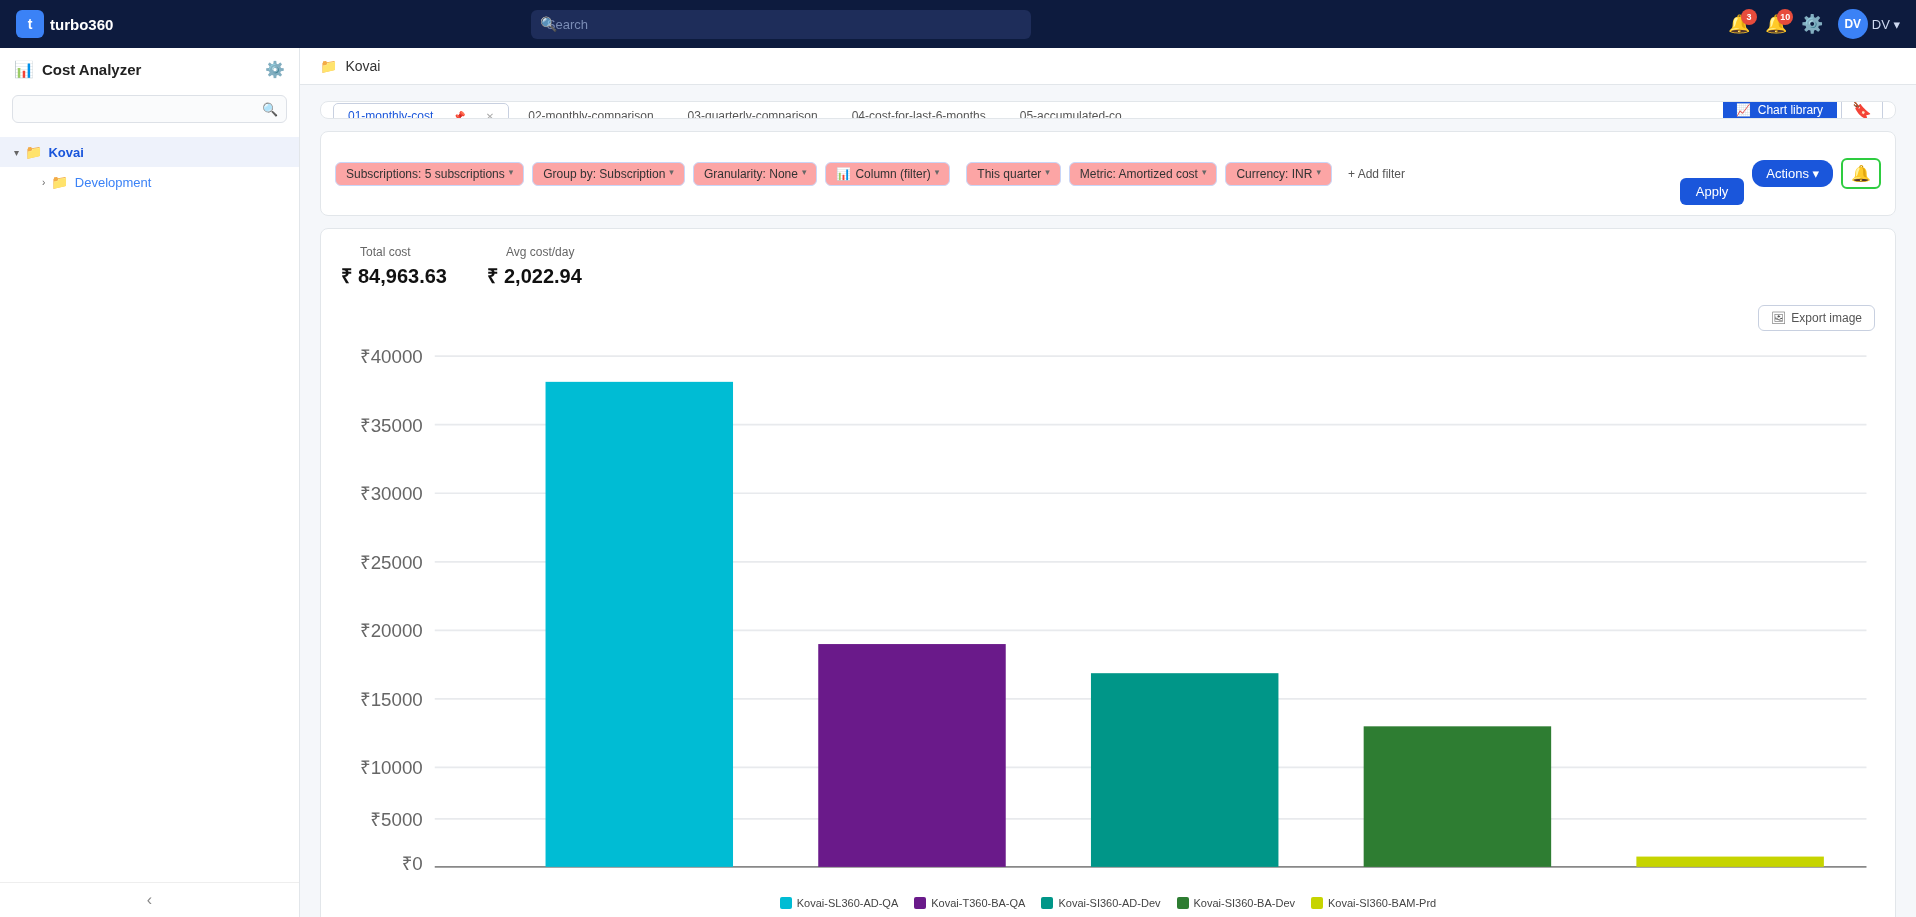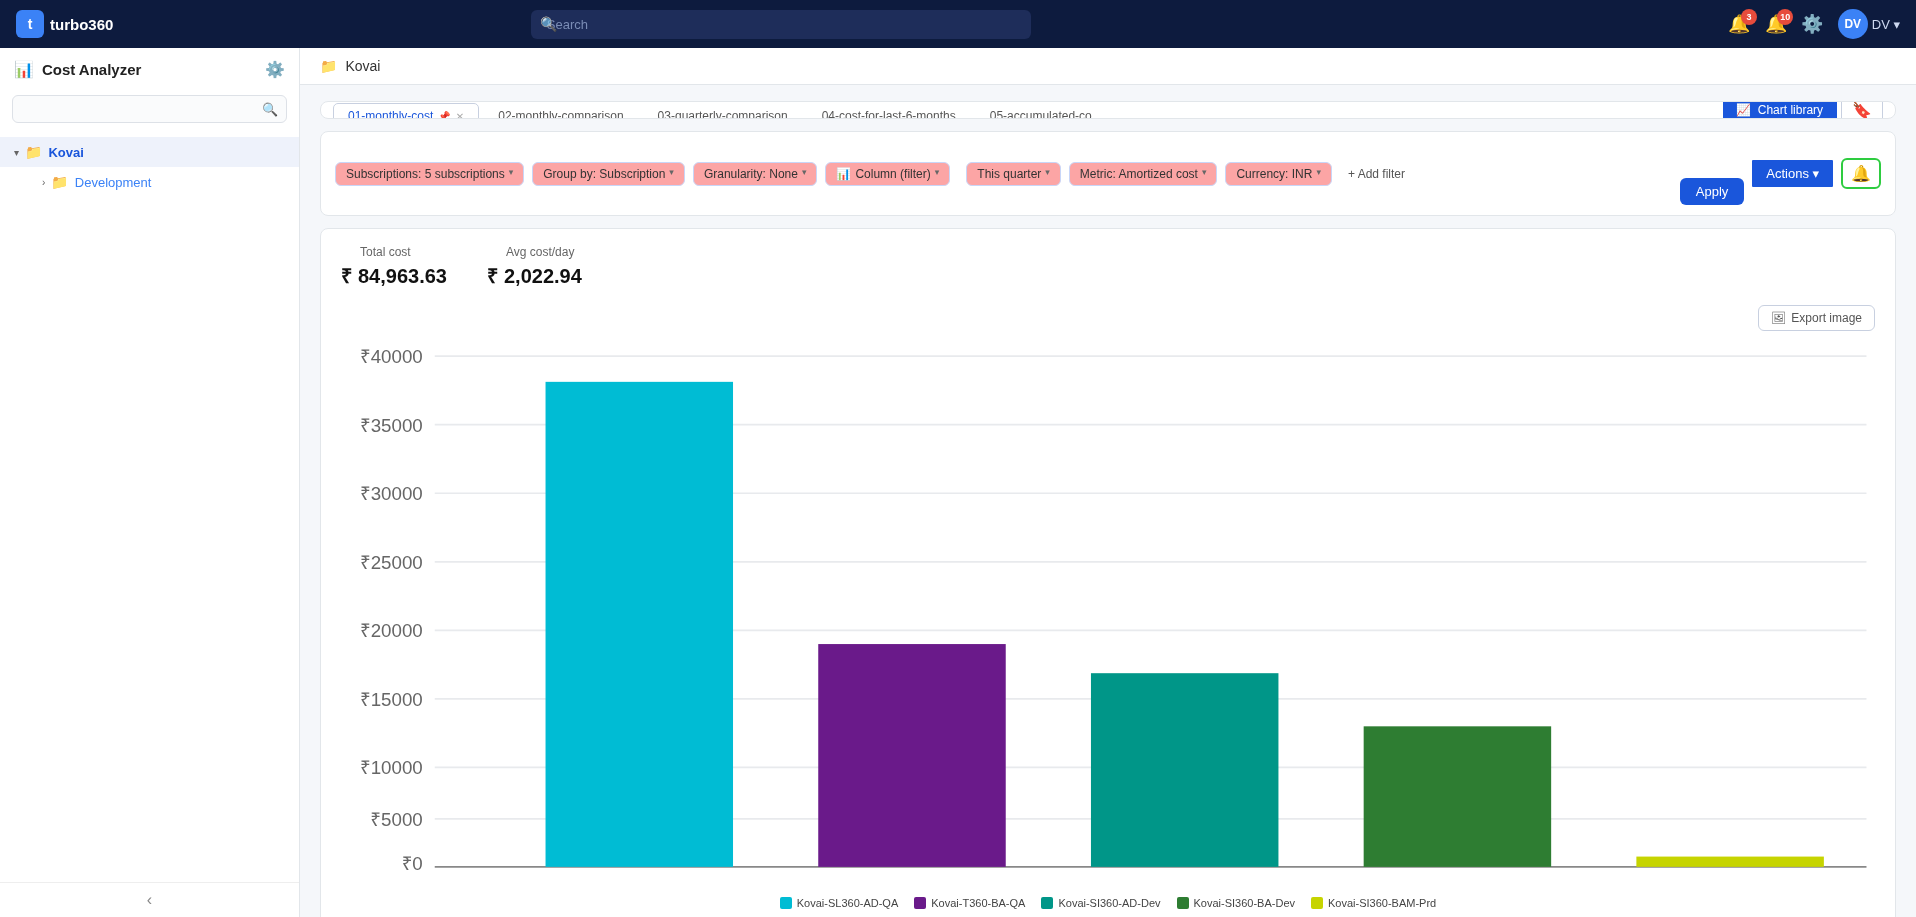--- a/index.html
+++ b/index.html
@@ -61,7 +61,7 @@
 
     
     .subtabs-bar { background: #fff; border: 1px solid #e2e6ea; border-radius: 8px; padding: 8px 12px; display: flex; align-items: center; gap: 4px; overflow: hidden; }
-    .subtab { padding: 5px 14px; border-radius: 5px; font-size: 12px; cursor: pointer; white-space: nowrap; color: #555; border: 1px solid transparent; display: flex; align-items: center; gap: 5px; margin-top: 12px; }
+    .subtab { padding: 5px 14px; border-radius: 5px; font-size: 12px; cursor: pointer; white-space: nowrap; color: #555; border: 1px solid transparent; display: flex; align-items: center; gap: 20px; margin-top: 12px; }
     .subtab.active { background: #fff; border: 1px solid #c8d0e0; color: #1a56db; font-weight: 500; }
     .subtab .pin-icon { font-size: 10px; color: #888; }
     .subtab .close-icon { font-size: 10px; color: #aaa; cursor: pointer; }

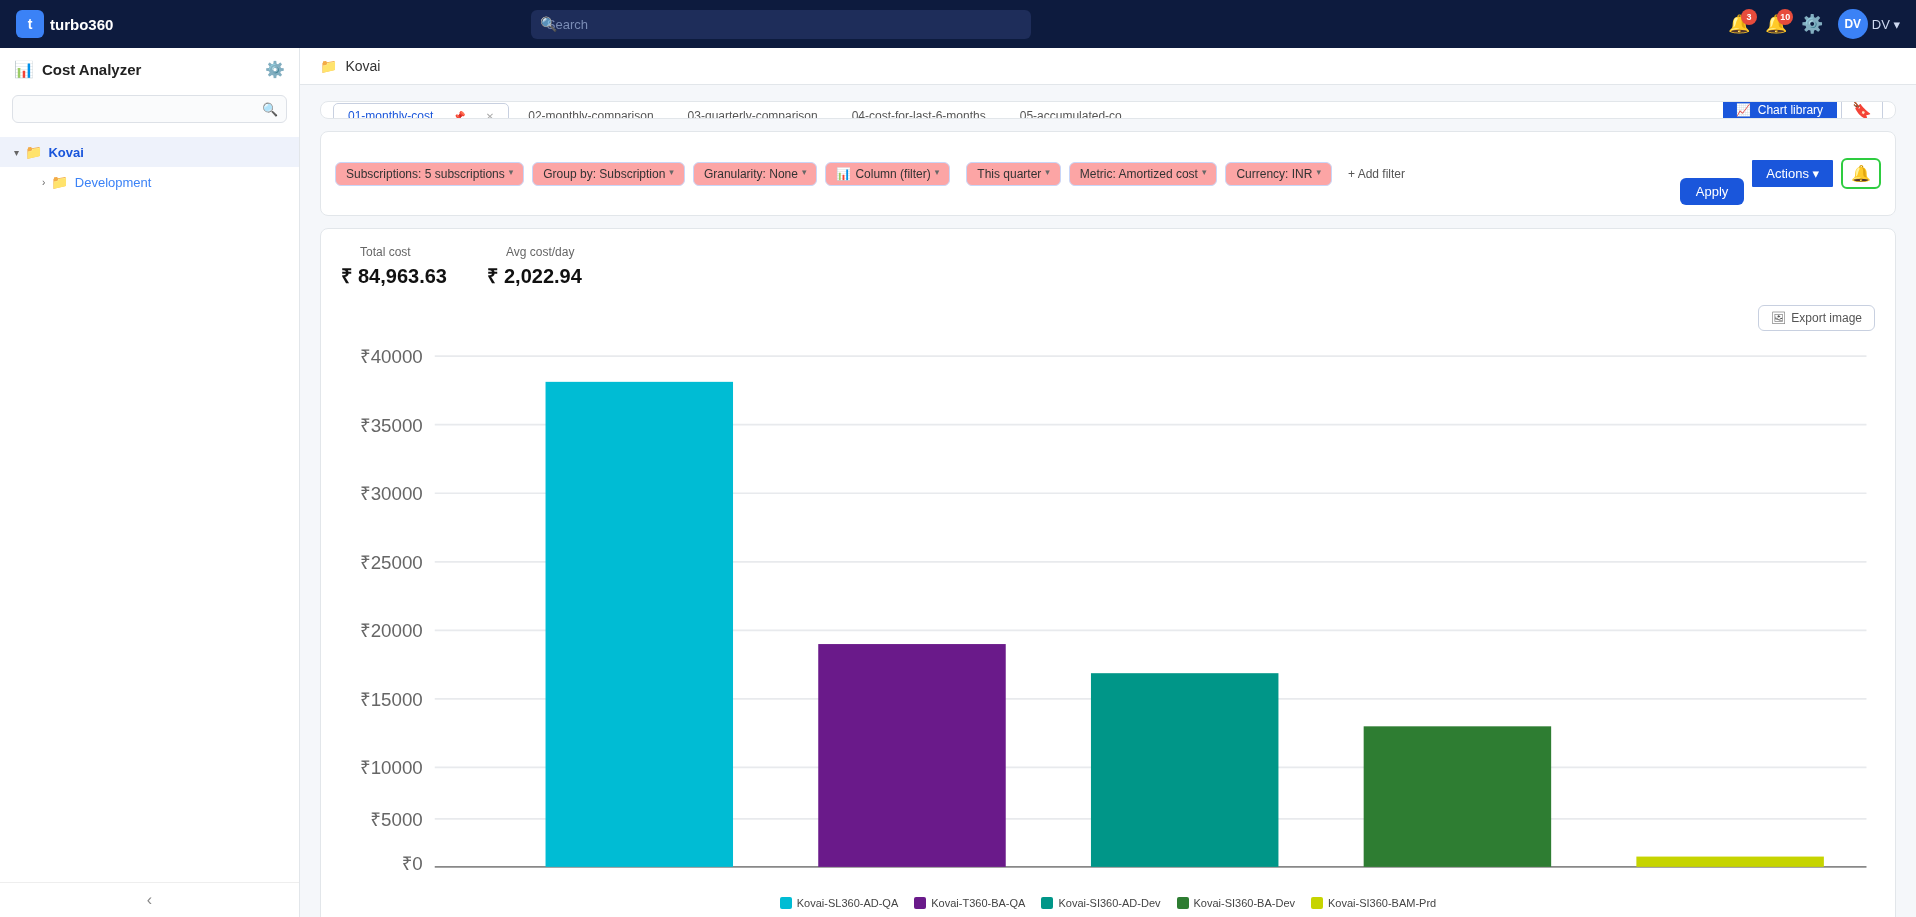--- a/index.html
+++ b/index.html
@@ -77,7 +77,7 @@
     .add-filter-btn { display: flex; align-items: center; gap: 4px; color: #555; font-size: 12px; cursor: pointer; padding: 4px 8px; }
     .filter-actions { margin-left: auto; display: flex; align-items: center; gap: 8px; }
     .apply-btn { background: #1a56db; color: #fff; border: none; border-radius: 6px; padding: 6px 16px; font-size: 13px; cursor: pointer; font-weight: 500; margin-top: 36px; }
-    .actions-btn { background: #1a56db; color: #fff; border: none; border-radius: 1px; padding: 6px 14px; font-size: 13px; cursor: pointer; font-weight: 500; display: flex; align-items: center; gap: 5px; }
+    .actions-btn { background: #1a56db; color: #fff; border: none; border-radius: 12px; padding: 6px 14px; font-size: 13px; cursor: pointer; font-weight: 500; display: flex; align-items: center; gap: 5px; }
     .alert-btn { background: #fff; border: 2px solid #2ecc40; border-radius: 6px; padding: 4px 8px; font-size: 16px; cursor: pointer; color: #555; display: flex; align-items: center; justify-content: center; }
 
     

